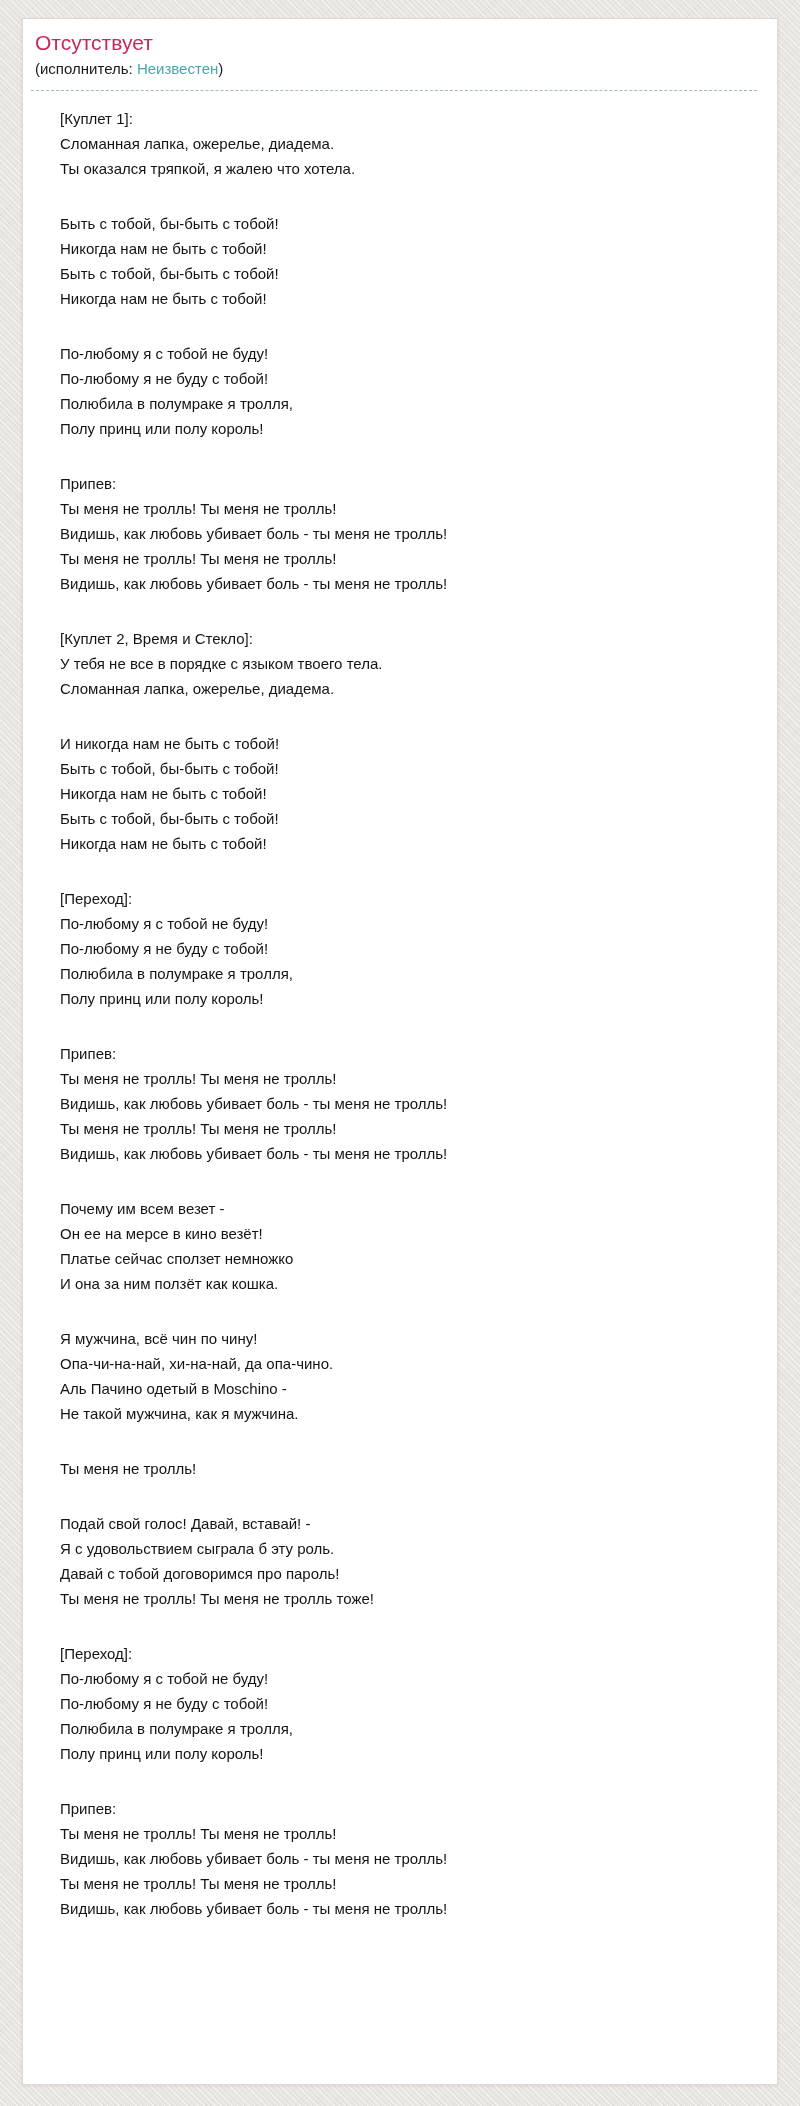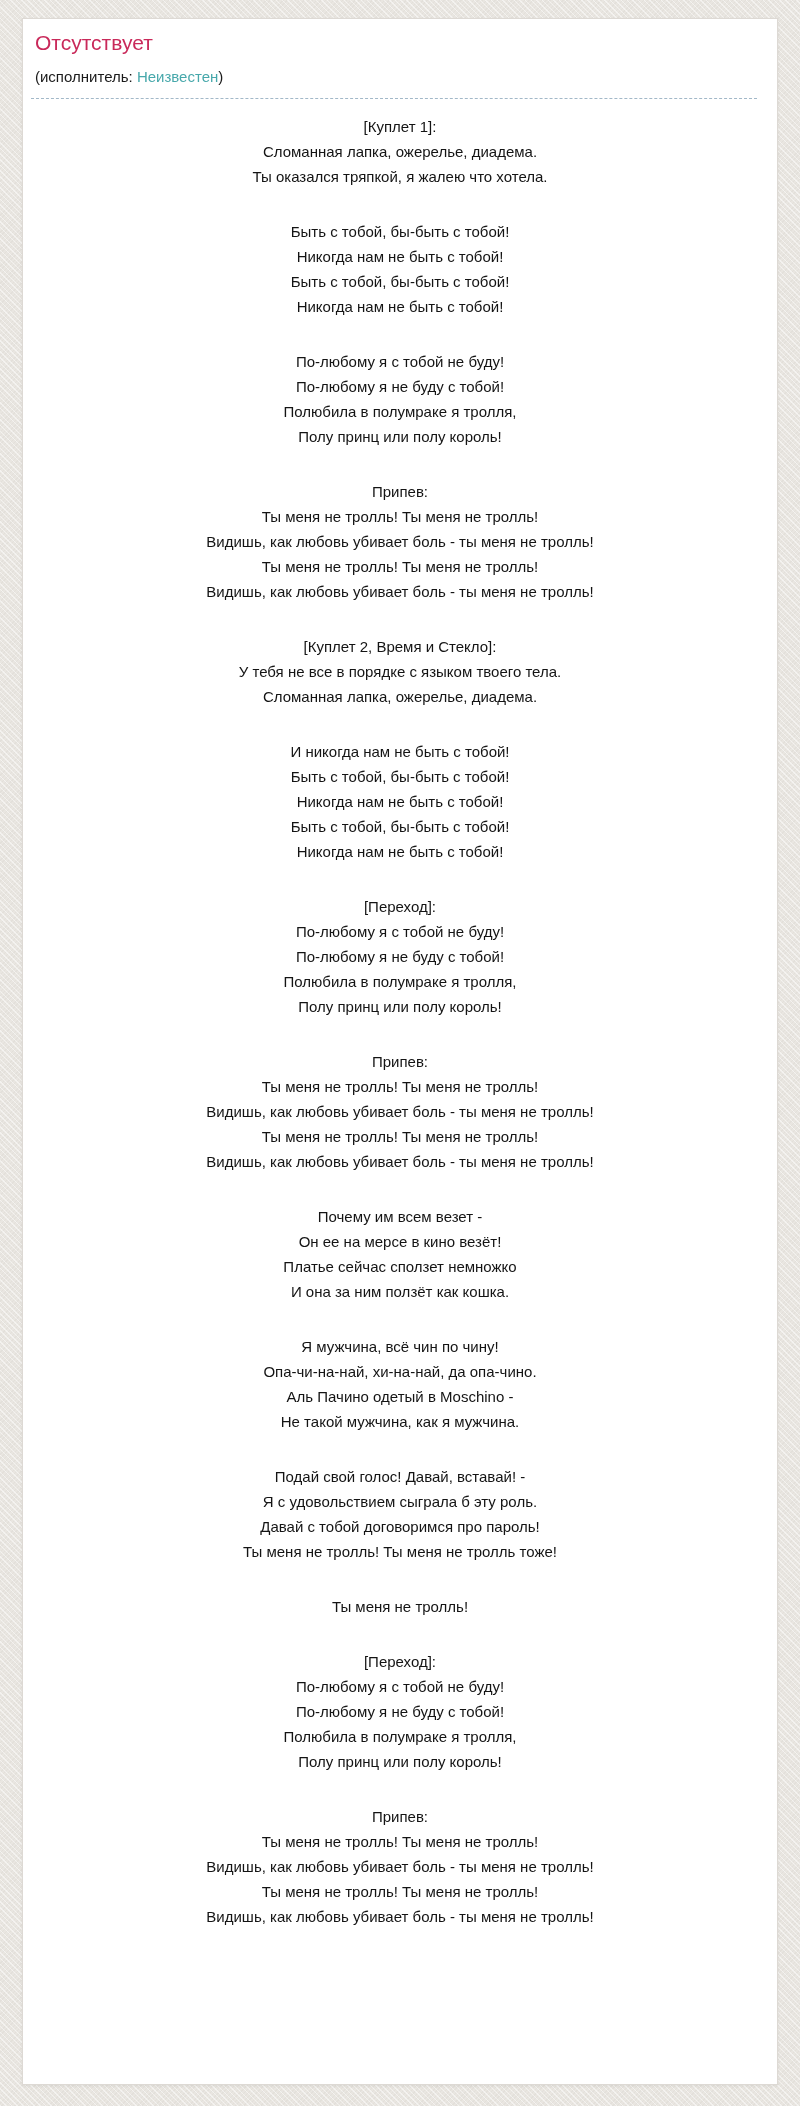--- a/index.html
+++ b/index.html
@@ -39,7 +39,7 @@
     cursor: pointer;
   }
   .artist-line {
-    margin-top: 10px;
+    margin-top: 2px;
     font-size: 15px;
     line-height: 20px;
     color: #1a1a1a;

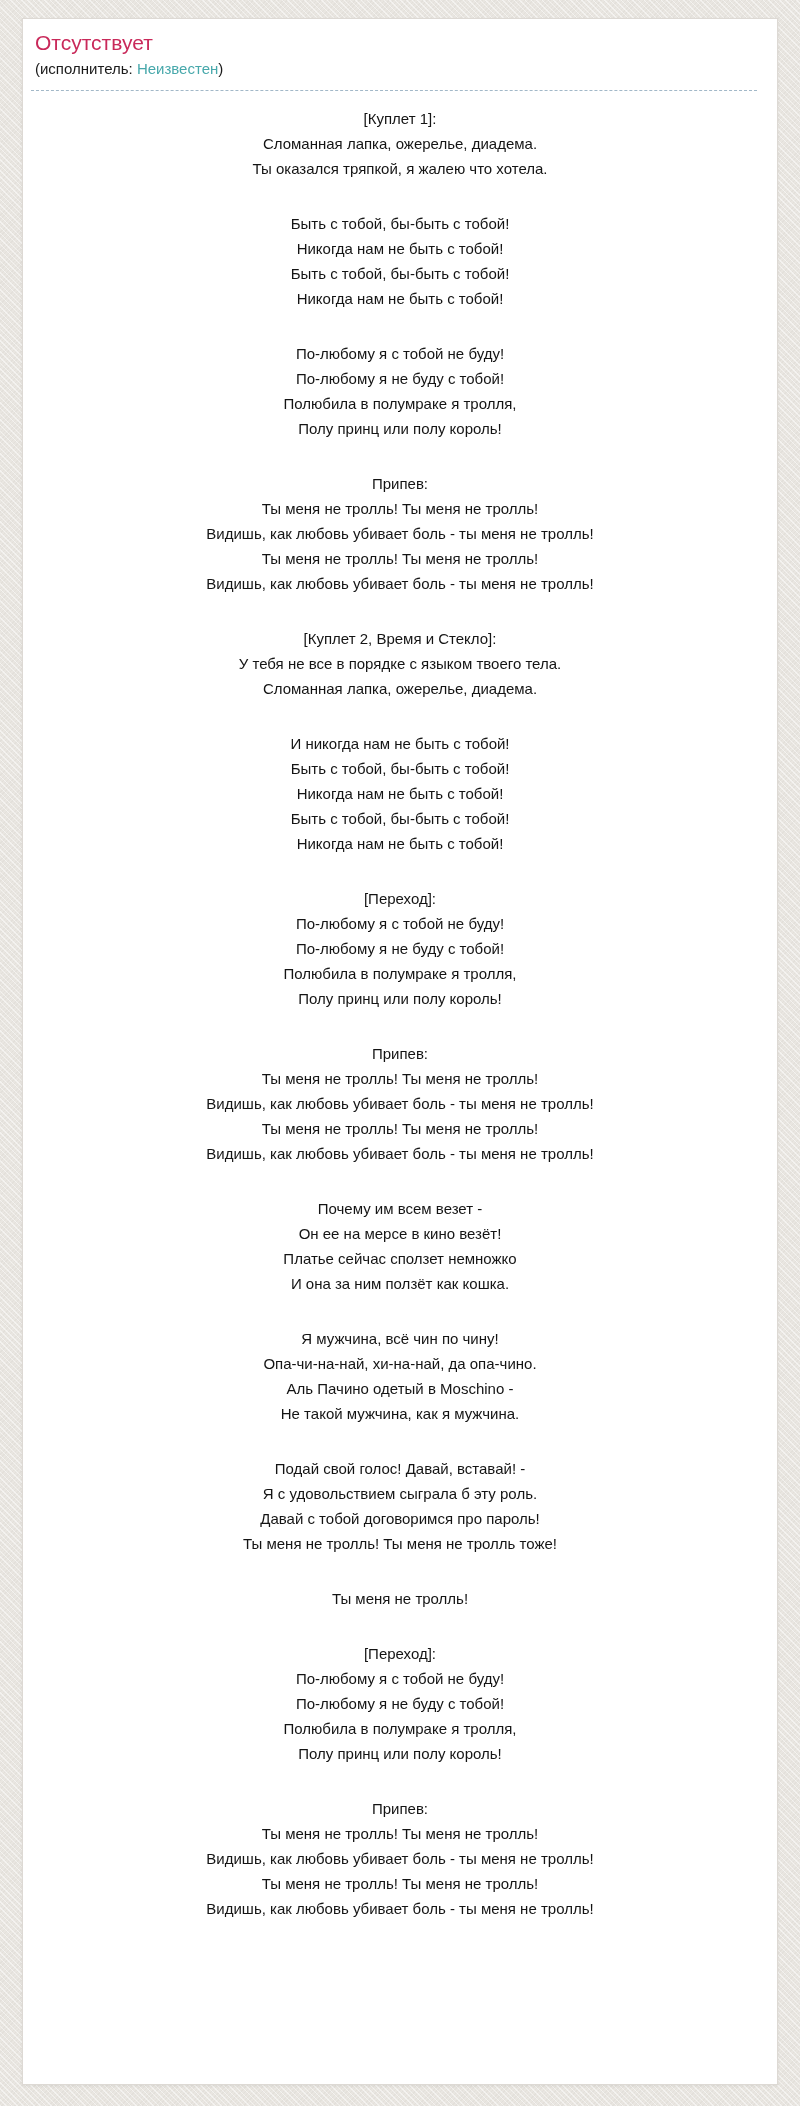--- a/index.html
+++ b/index.html
@@ -56,9 +56,8 @@
     color: #141414;
   }
   .stanza {
-    margin: 0 0 30px 0;
+    margin: 0 0 30px 17px;
     white-space: pre-line;
-    text-align: center;
   }
   .stanza:last-child {
     margin-bottom: 0;

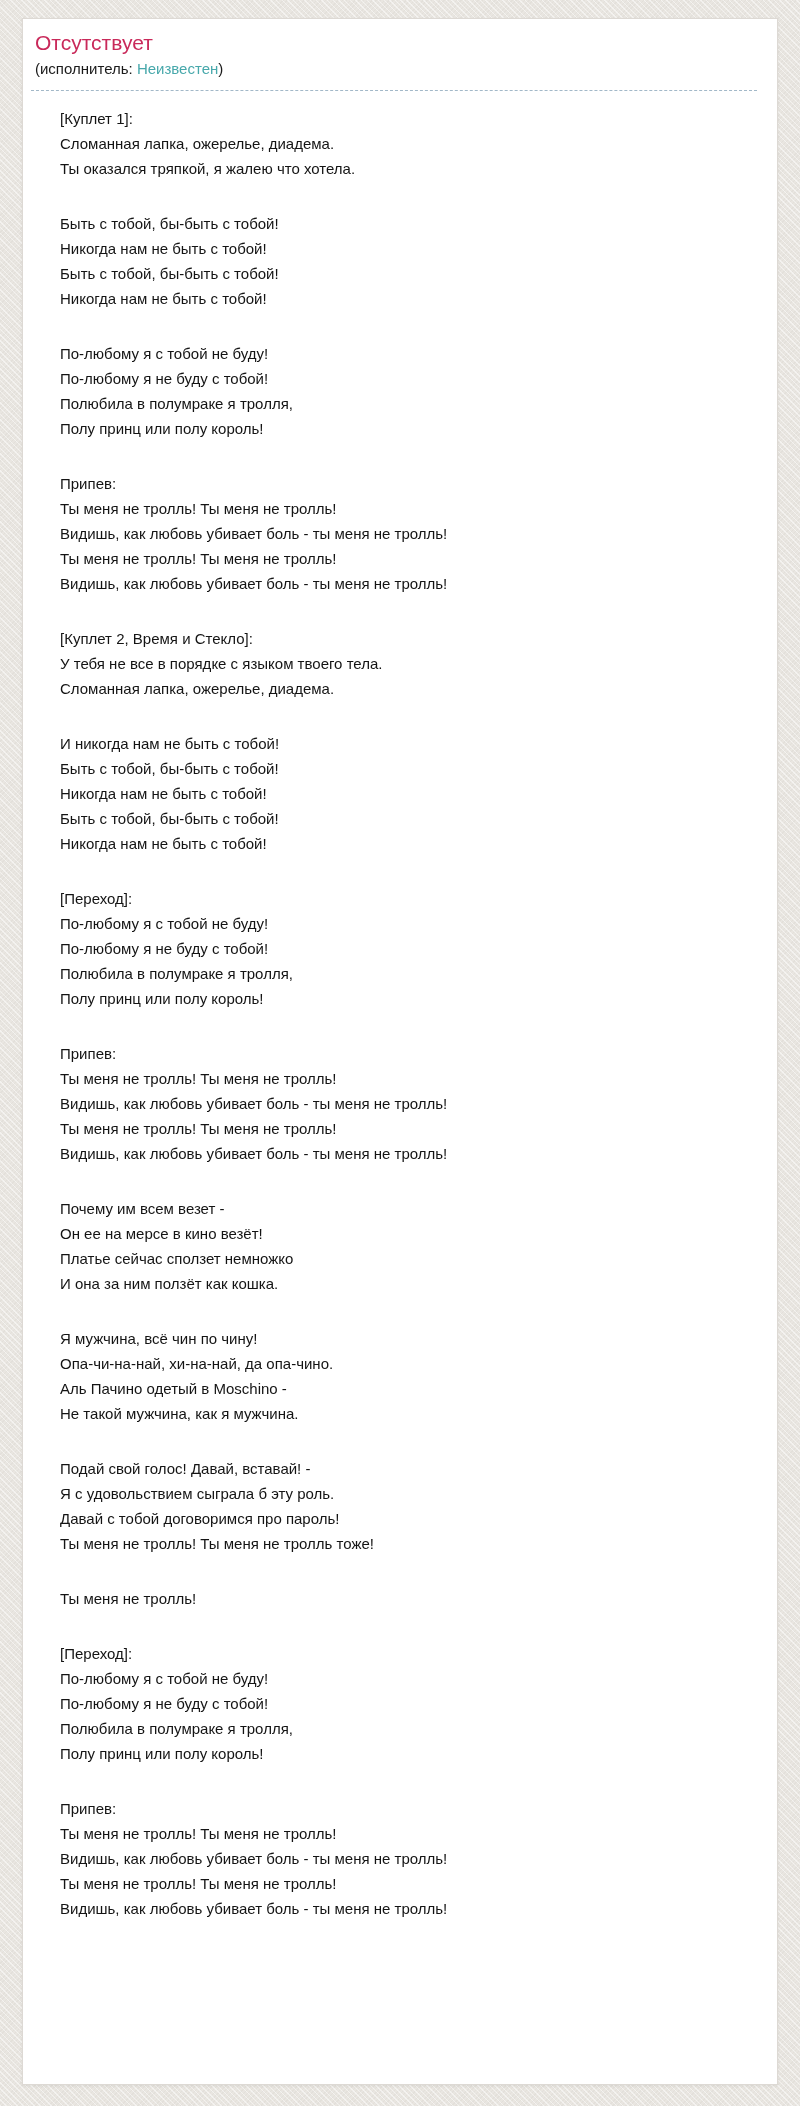--- a/index.html
+++ b/index.html
@@ -116,11 +116,11 @@
 Опа-чи-на-най, хи-на-най, да опа-чино.
 Аль Пачино одетый в Moschino -
 Не такой мужчина, как я мужчина.</p>
+    <p class="stanza">Ты меня не тролль!</p>
     <p class="stanza">Подай свой голос! Давай, вставай! -
 Я с удовольствием сыграла б эту роль.
 Давай с тобой договоримся про пароль!
 Ты меня не тролль! Ты меня не тролль тоже!</p>
-    <p class="stanza">Ты меня не тролль!</p>
     <p class="stanza">[Переход]:
 По-любому я с тобой не буду!
 По-любому я не буду с тобой!

